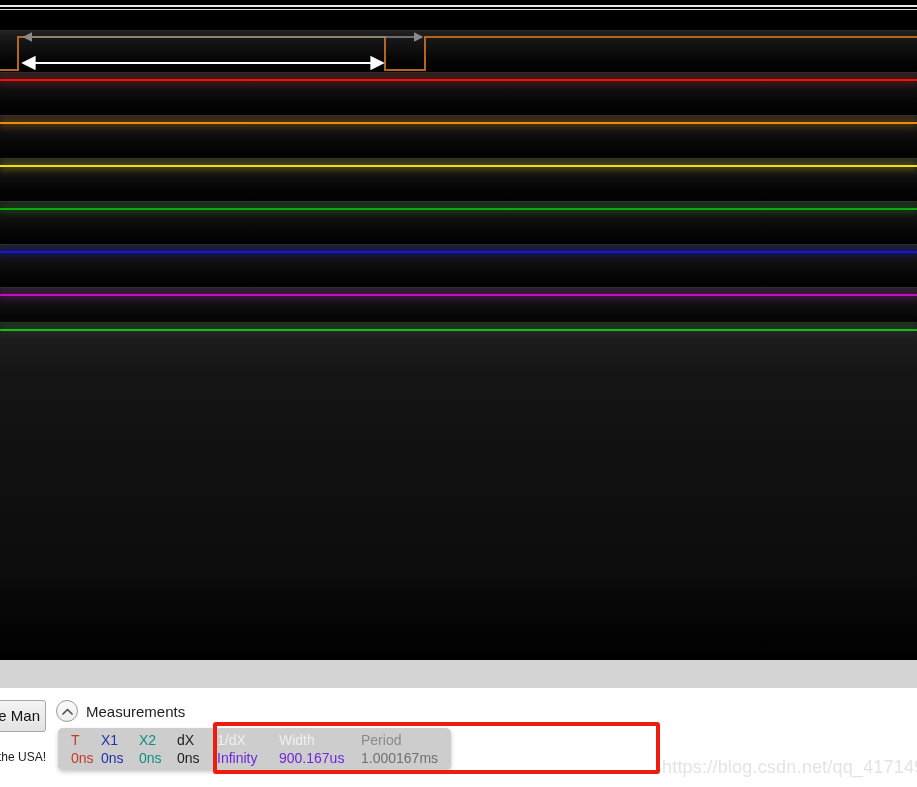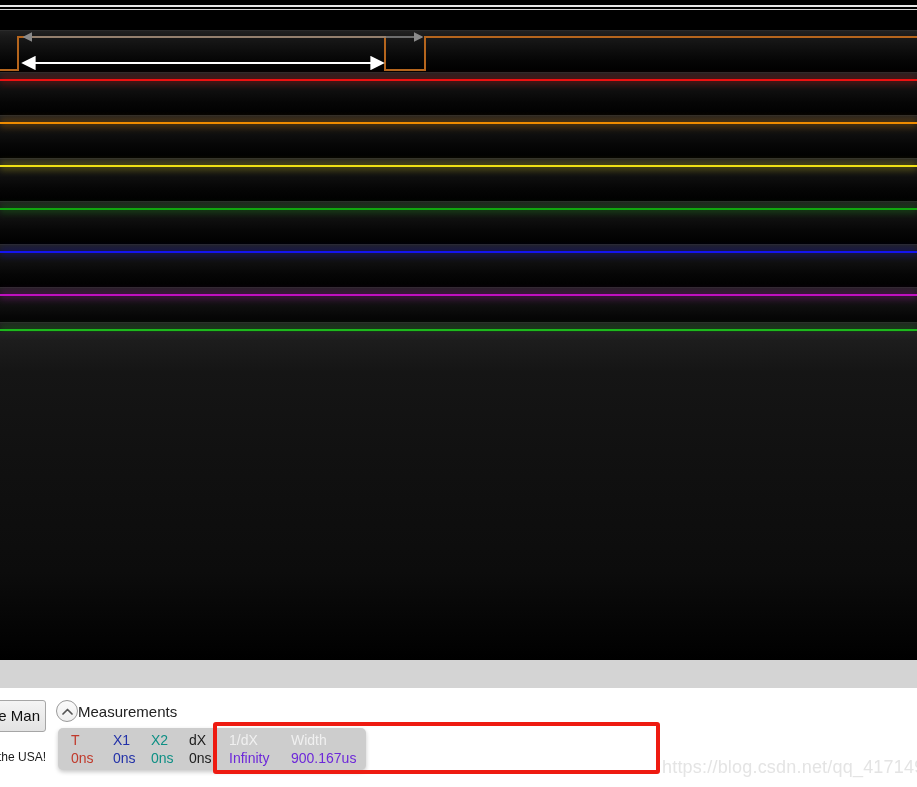--- a/index.html
+++ b/index.html
@@ -138,6 +138,7 @@
     left: 56px; top: 12px;
     display: flex;
     align-items: center;
+    gap: 8px;
   }
   #collapse-icon {
     width: 22px; height: 22px;

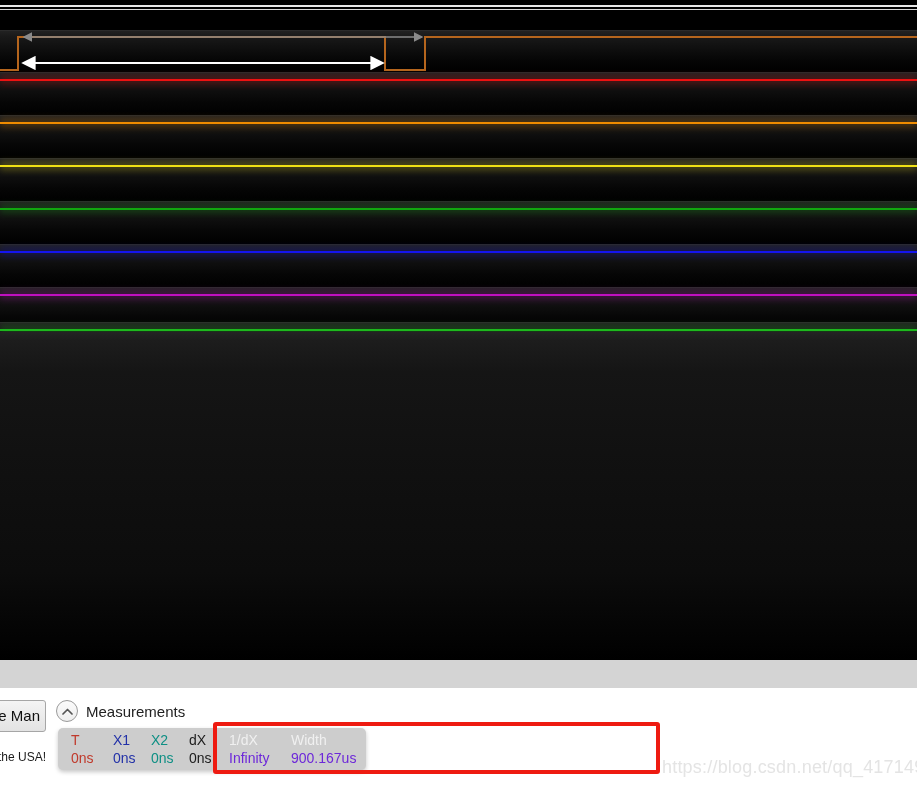--- a/index.html
+++ b/index.html
@@ -309,7 +309,7 @@
         <div class="m-label">T</div>
         <div class="m-value">0ns</div>
       </div>
-      <div class="m-col cursor-x1" style="width: 38px; margin-left: 12px;">
+      <div class="m-col cursor-x1" style="width: 38px;">
         <div class="m-label">X1</div>
         <div class="m-value">0ns</div>
       </div>

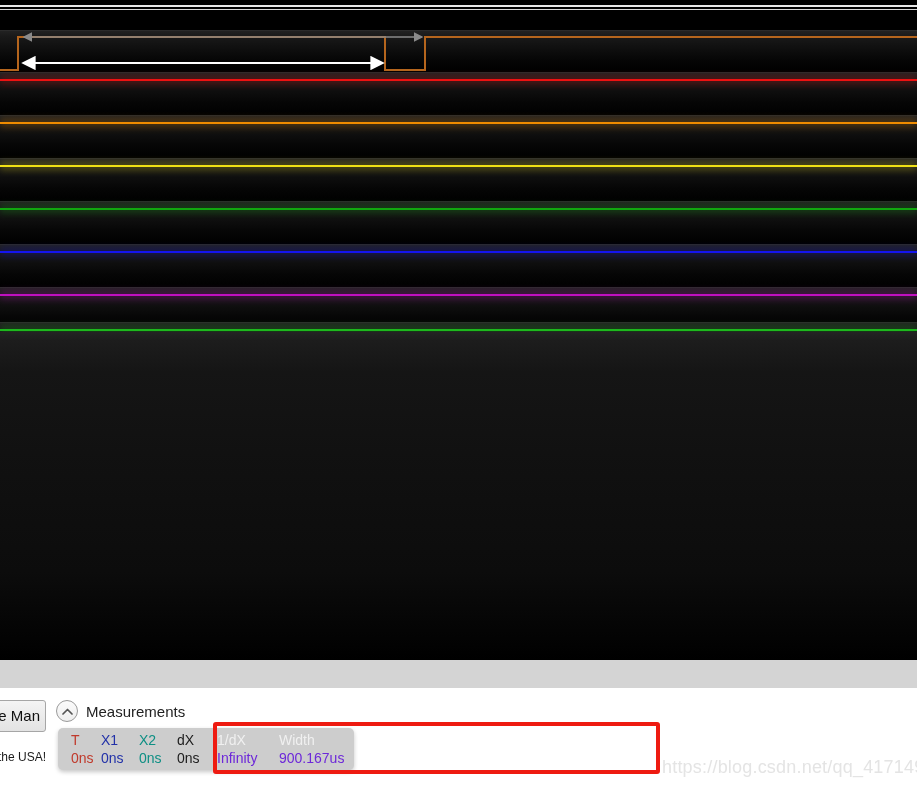--- a/index.html
+++ b/index.html
@@ -329,6 +329,10 @@
         <div class="m-label">Width</div>
         <div class="m-value">900.167us</div>
       </div>
+      <div class="m-col stat" style="width: 97px;">
+        <div class="m-label">Period</div>
+        <div class="m-value">1.000167ms</div>
+      </div>
     </div>
 </div>
 

